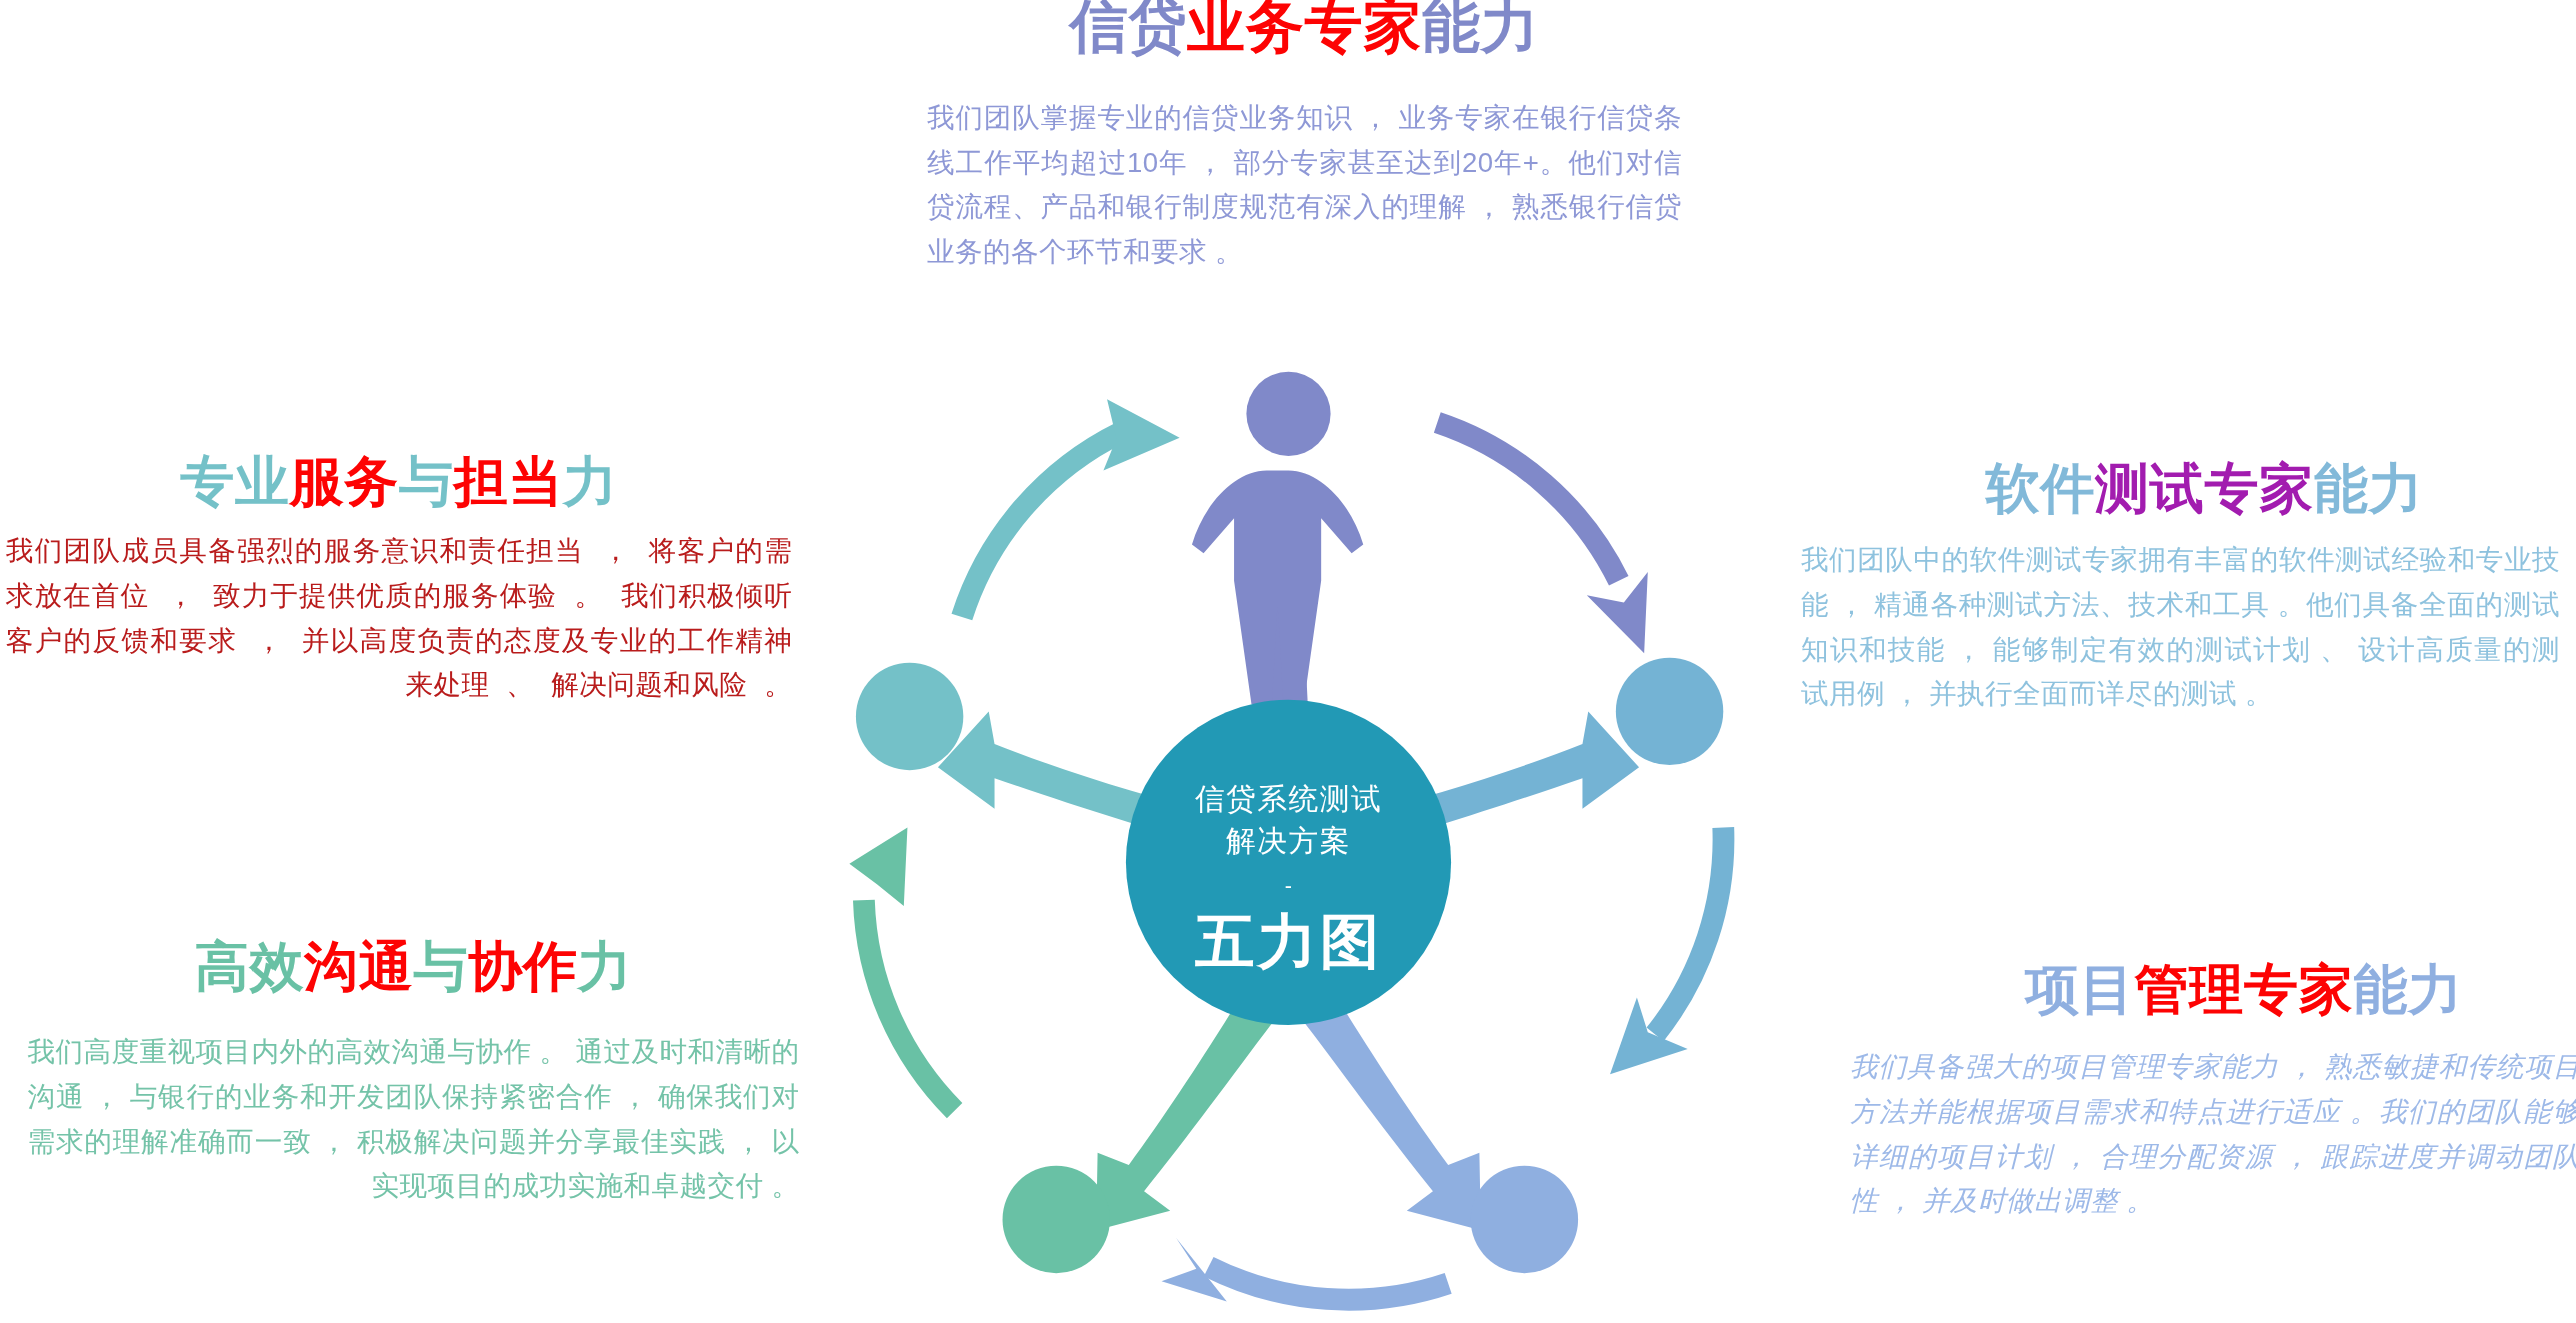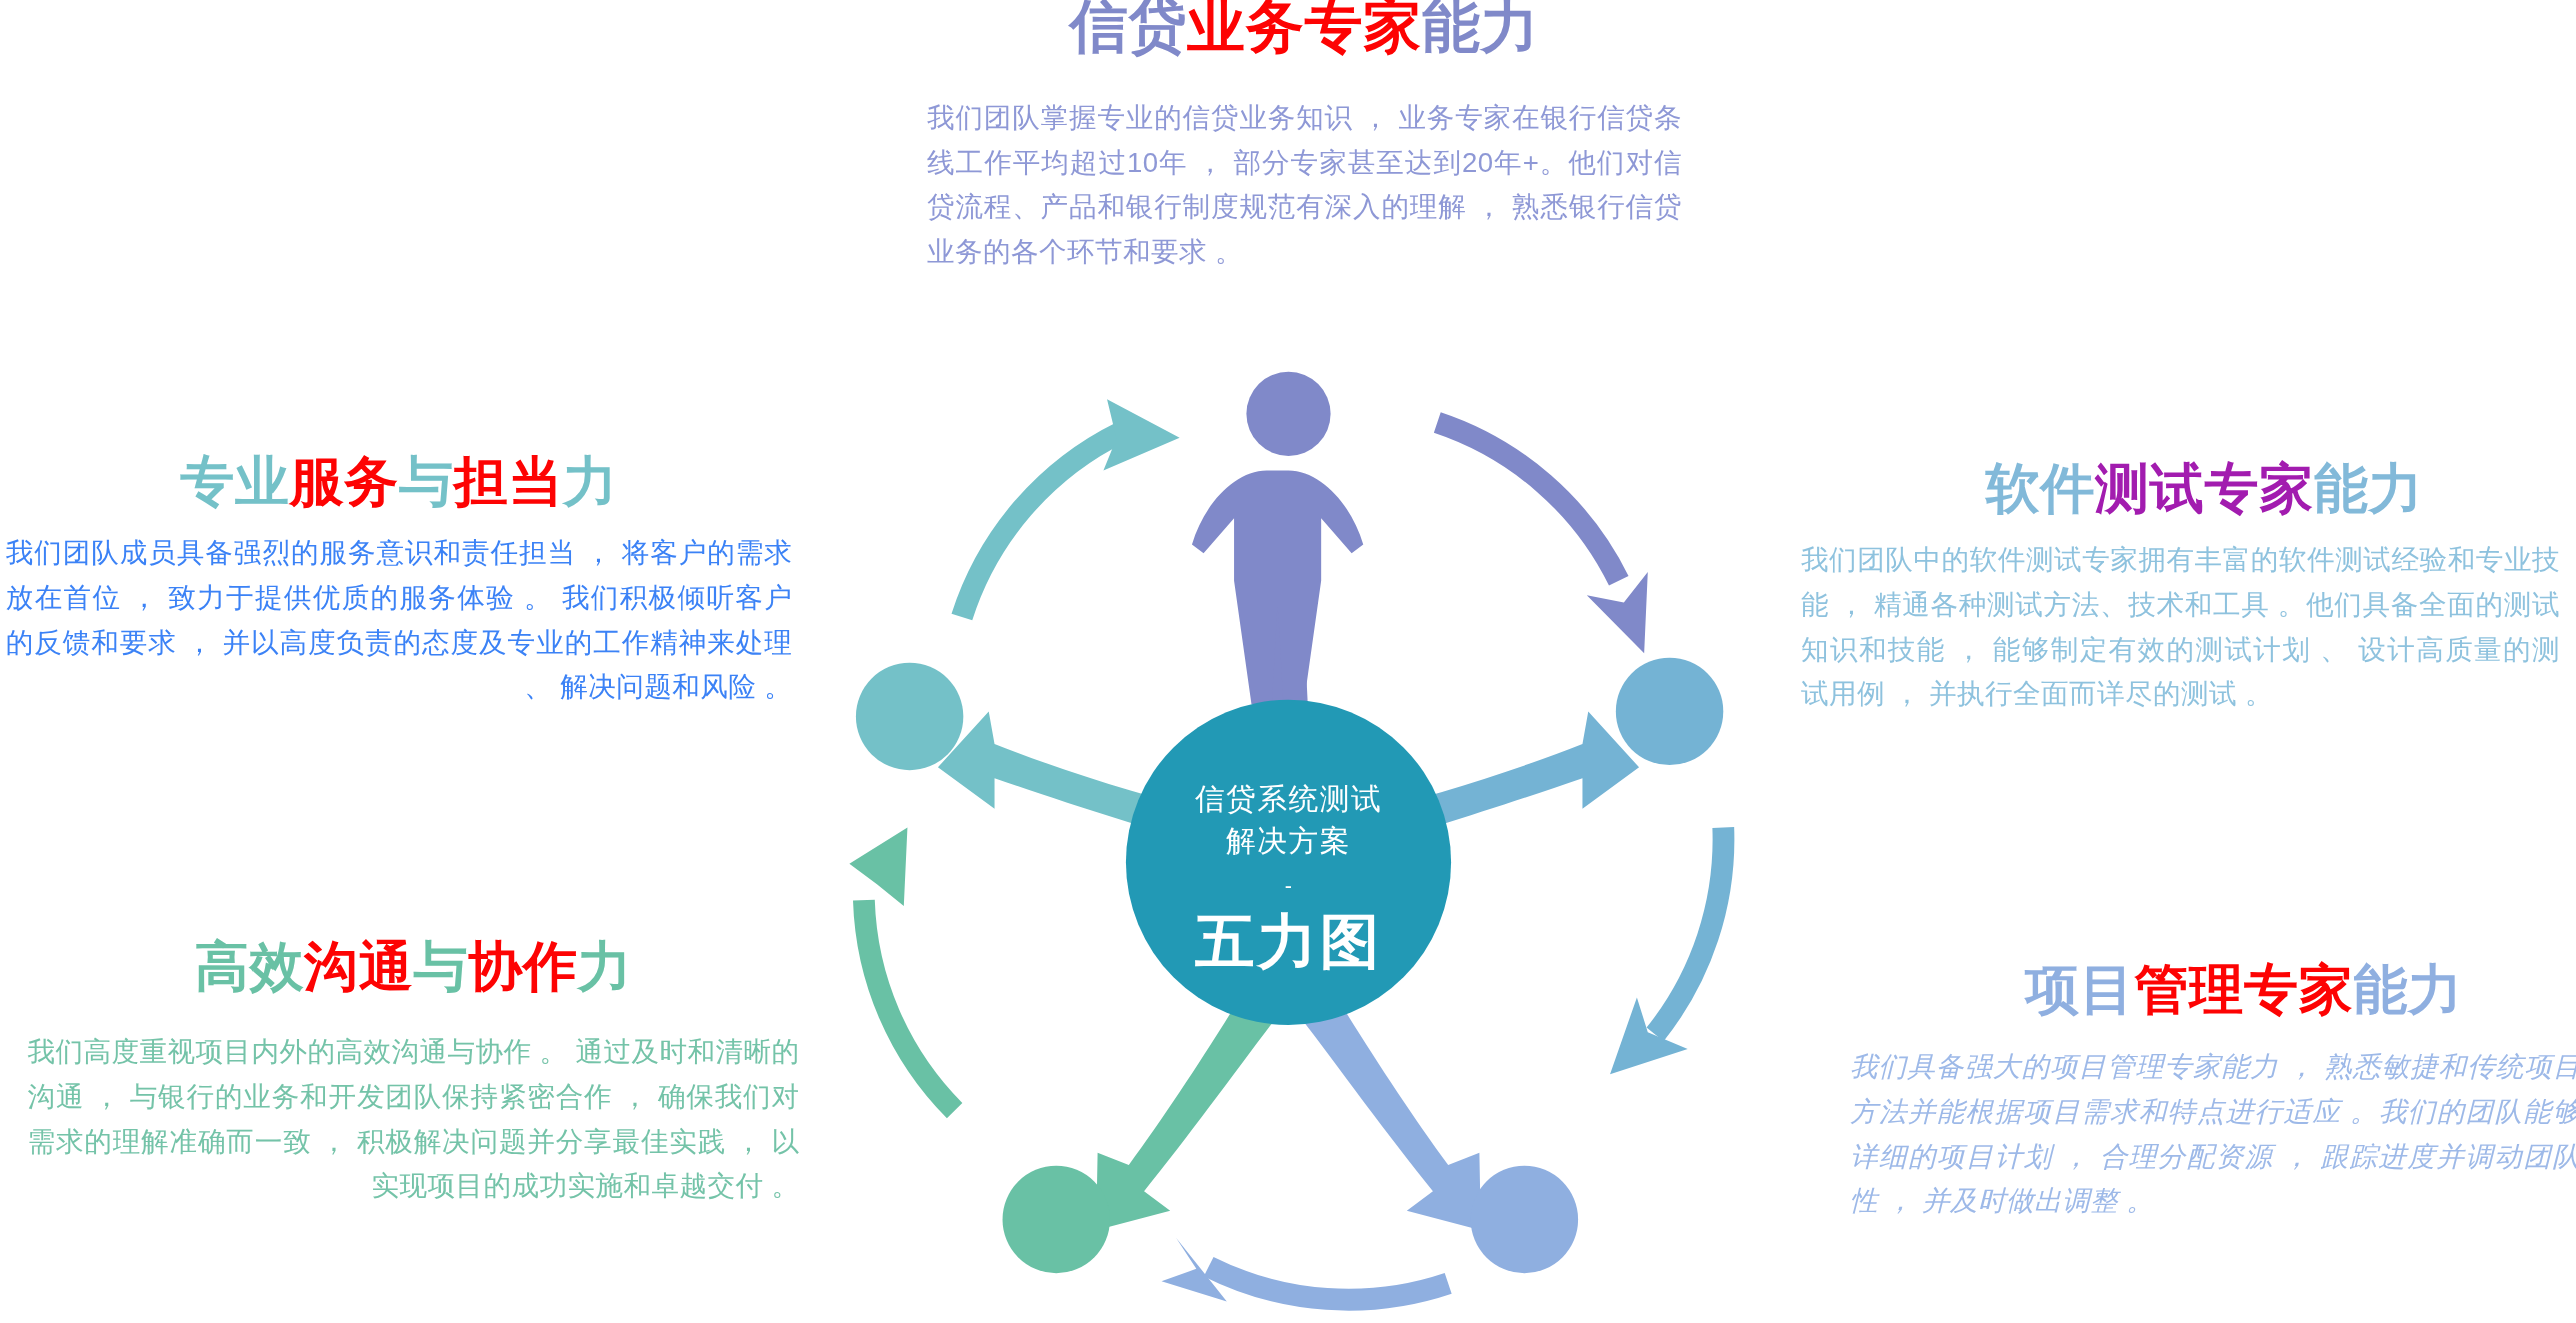--- a/index.html
+++ b/index.html
@@ -76,7 +76,7 @@
 
   <div class="block" id="panel-service">
     <div class="title"><span style="color: rgb(116, 193, 200);">专业</span><span style="color: rgb(253, 3, 3);">服务</span><span style="color: rgb(116, 193, 200);">与</span><span style="color: rgb(253, 3, 3);">担当</span><span style="color: rgb(116, 193, 200);">力</span></div>
-    <div class="body-text" style="color: #3b82f6;">我们团队成员具备强烈的服务意识和责任担当 ， 将客户的需求放在首位 ， 致力于提供优质的服务体验 。 我们积极倾听客户的反馈和要求 ， 并以高度负责的态度及专业的工作精神来处理 、 解决问题和风险 。</div>
+    <div class="body-text" style="color: #b91c1c; font-family: Liberation Mono, monospace;">我们团队成员具备强烈的服务意识和责任担当 ， 将客户的需求放在首位 ， 致力于提供优质的服务体验 。 我们积极倾听客户的反馈和要求 ， 并以高度负责的态度及专业的工作精神来处理 、 解决问题和风险 。</div>
   </div>
 
   <div class="block" id="panel-comm">

